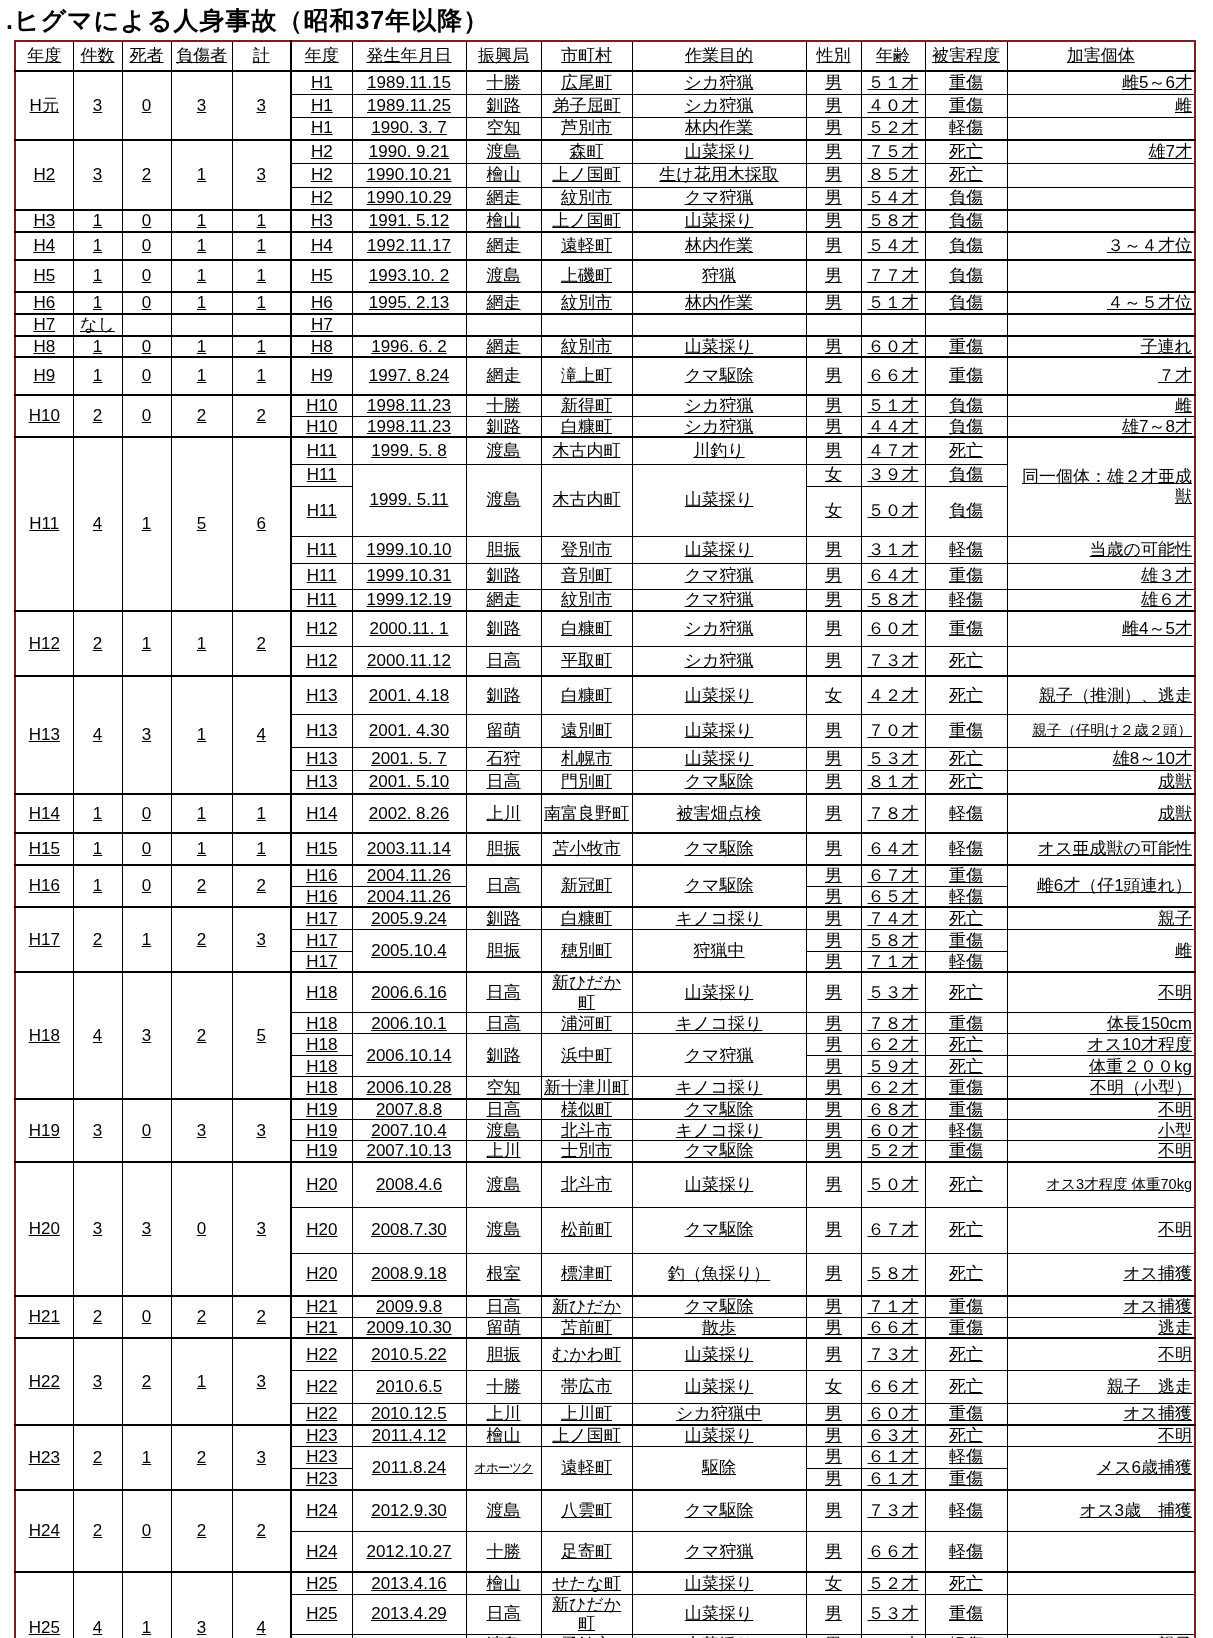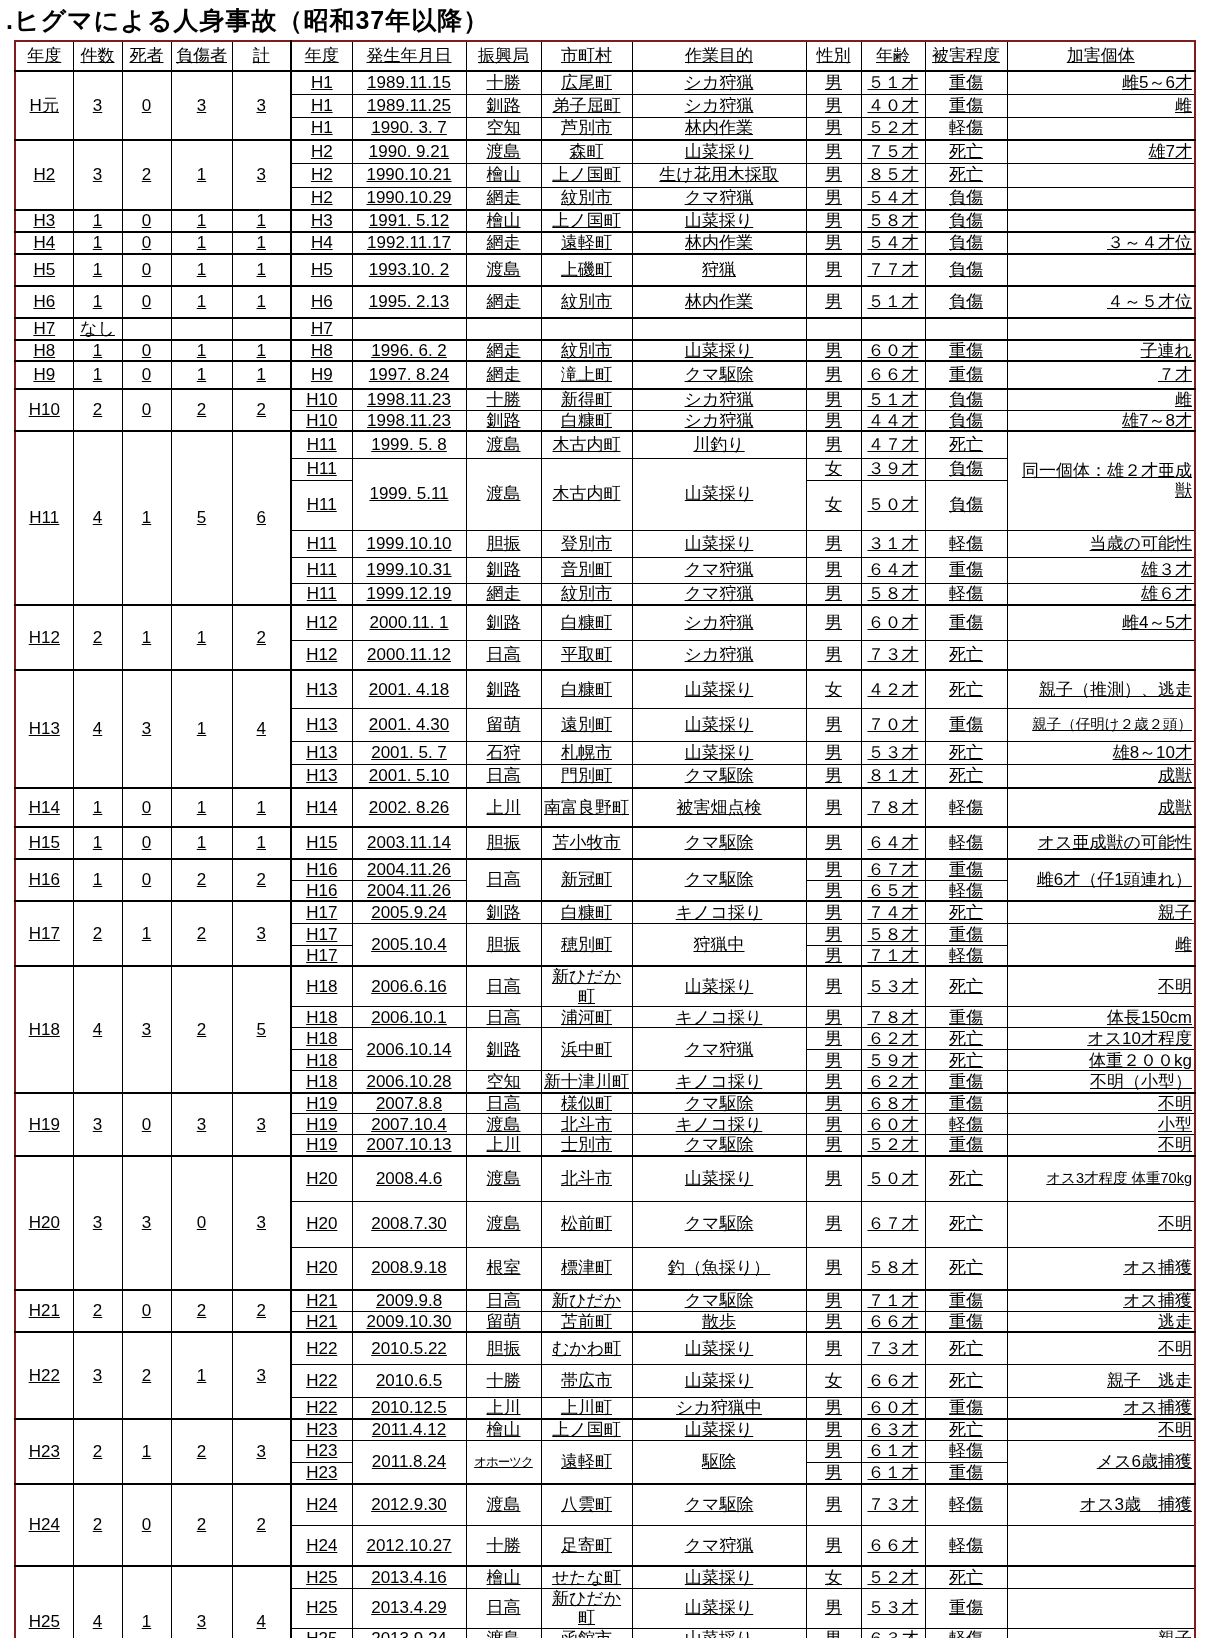--- a/index.html
+++ b/index.html
@@ -161,7 +161,7 @@
         <td class="col-damage">負傷</td>
         <td class="col-bear"></td>
       </tr>
-      <tr class="group-start" style="height: 22px;">
+      <tr class="group-start" style="height: 28px;">
         <td rowspan="1">H4</td>
         <td rowspan="1">1</td>
         <td rowspan="1">0</td>

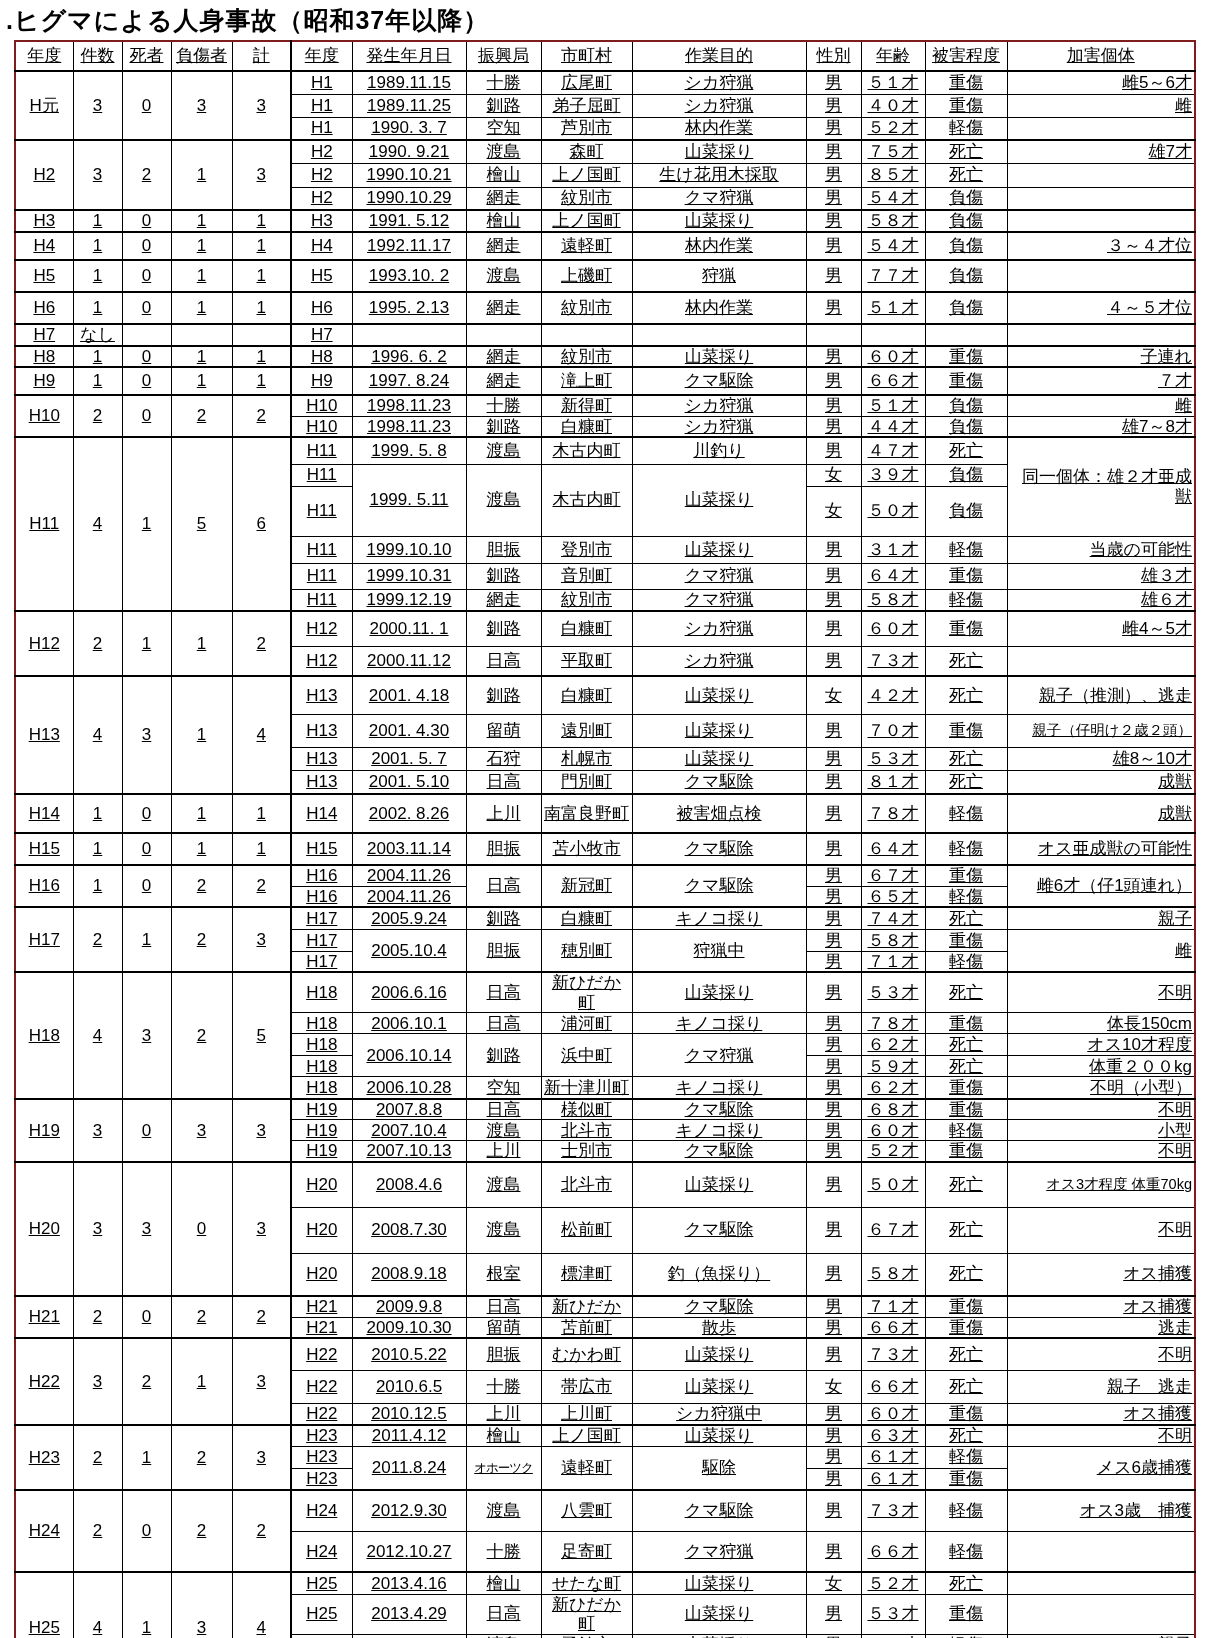--- a/index.html
+++ b/index.html
@@ -193,7 +193,7 @@
         <td class="col-damage">負傷</td>
         <td class="col-bear"></td>
       </tr>
-      <tr class="group-start" style="height: 32px;">
+      <tr class="group-start" style="height: 22px;">
         <td rowspan="1">H6</td>
         <td rowspan="1">1</td>
         <td rowspan="1">0</td>

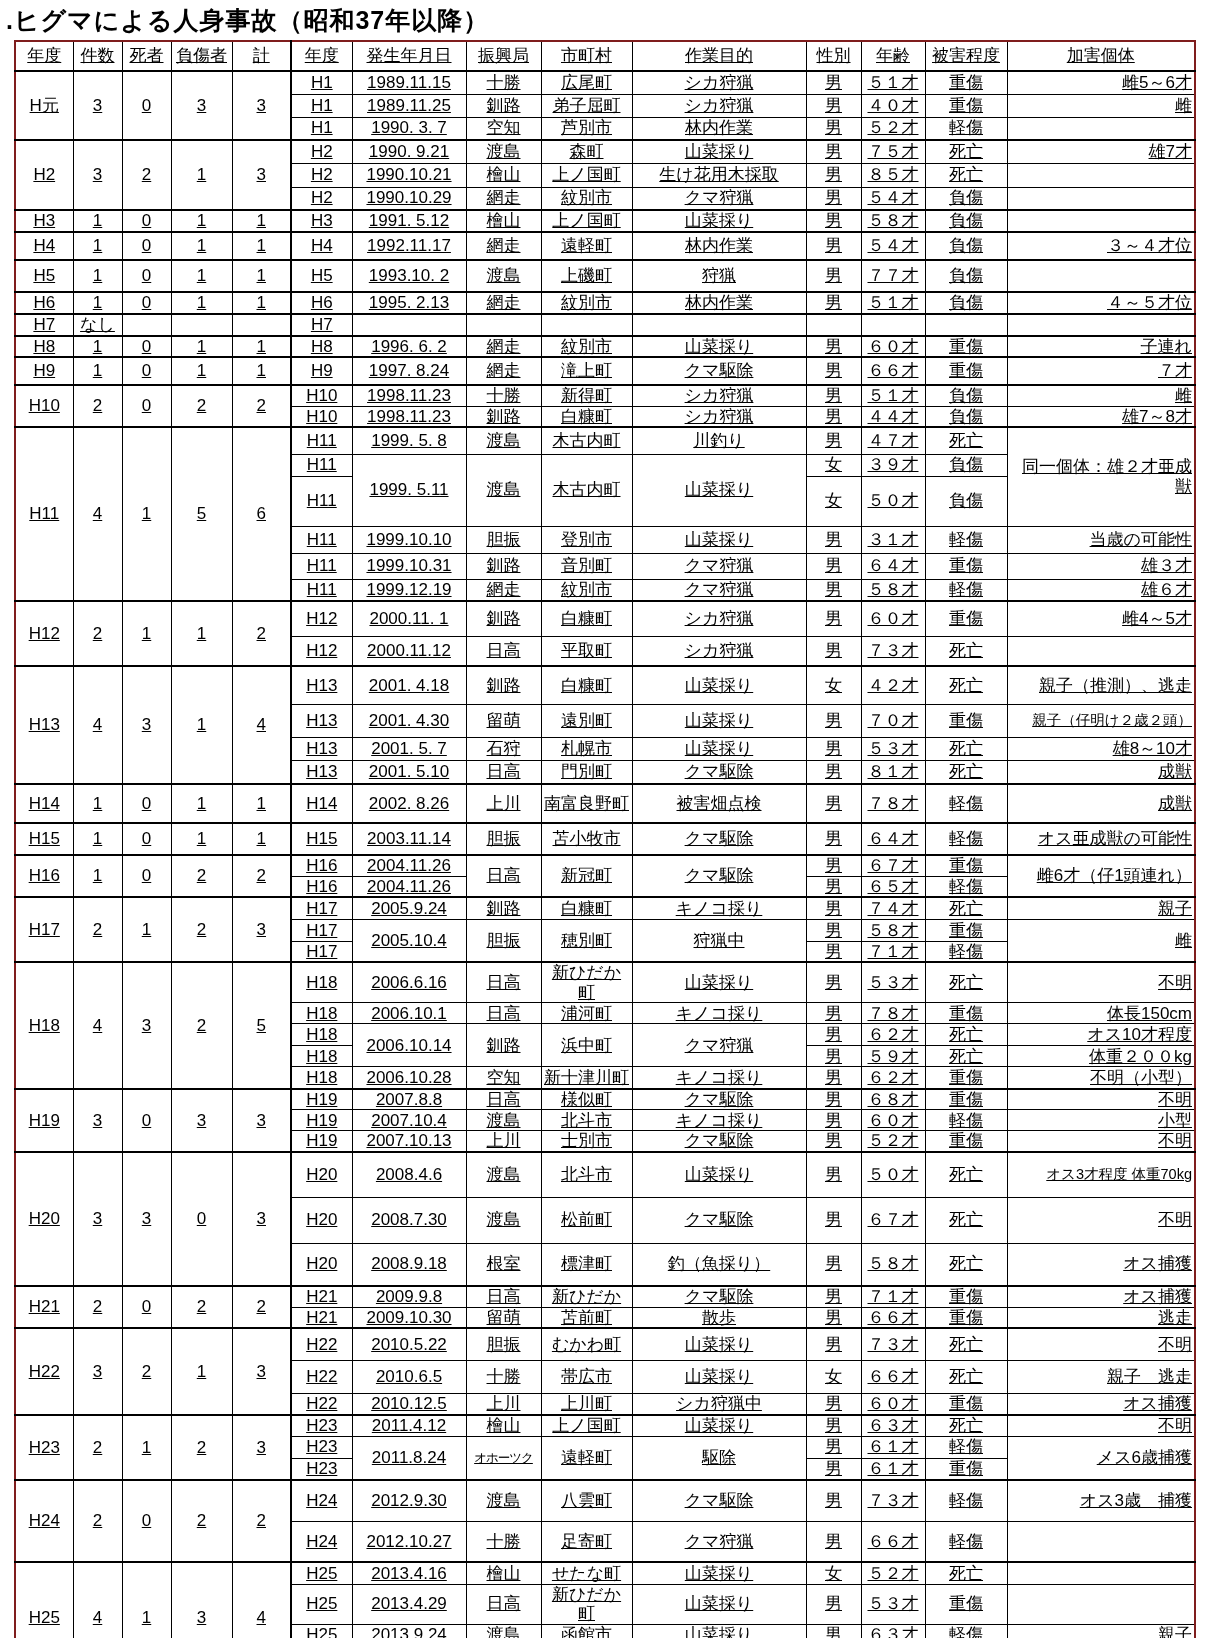--- a/index.html
+++ b/index.html
@@ -241,7 +241,7 @@
         <td class="col-damage">重傷</td>
         <td class="col-bear">子連れ</td>
       </tr>
-      <tr class="group-start" style="height: 28px; border-radius: 6px;">
+      <tr class="group-start" style="height: 38px; border-radius: 6px;">
         <td rowspan="1">H9</td>
         <td rowspan="1">1</td>
         <td rowspan="1">0</td>

